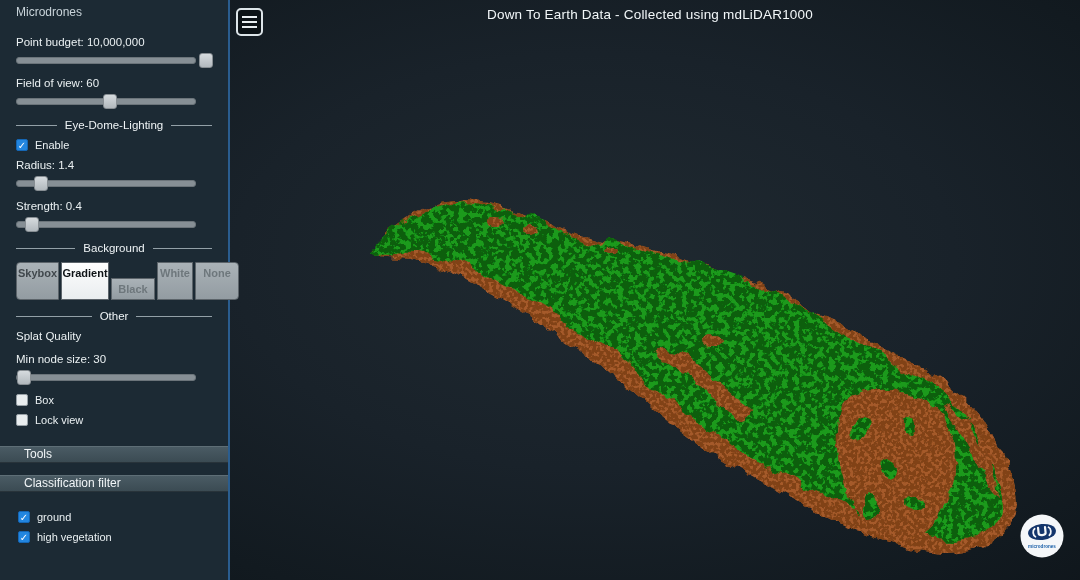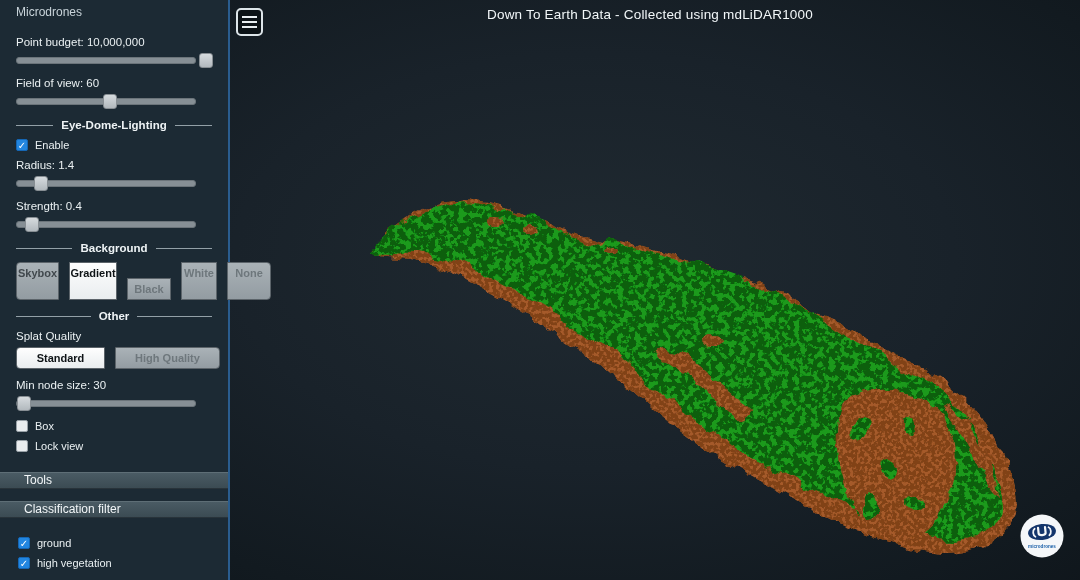--- a/index.html
+++ b/index.html
@@ -64,7 +64,7 @@
 
   .legend-row { display:flex; align-items:center; margin:10px 0 8px 0; }
   .legend-row .line { flex:1; height:0; border-top:1px solid #93a0a7; }
-  .legend-row .legend-text { padding:0 8px; font-weight:bold; font-size:11.5px; color:#eef3f5; }
+  .legend-row .legend-text { padding:0 8px; font-weight:normal; font-size:11.5px; color:#eef3f5; }
 
   .cb-row { display:flex; align-items:center; gap:7px; margin:0 0 8px 0; cursor:pointer; }
   .cb {

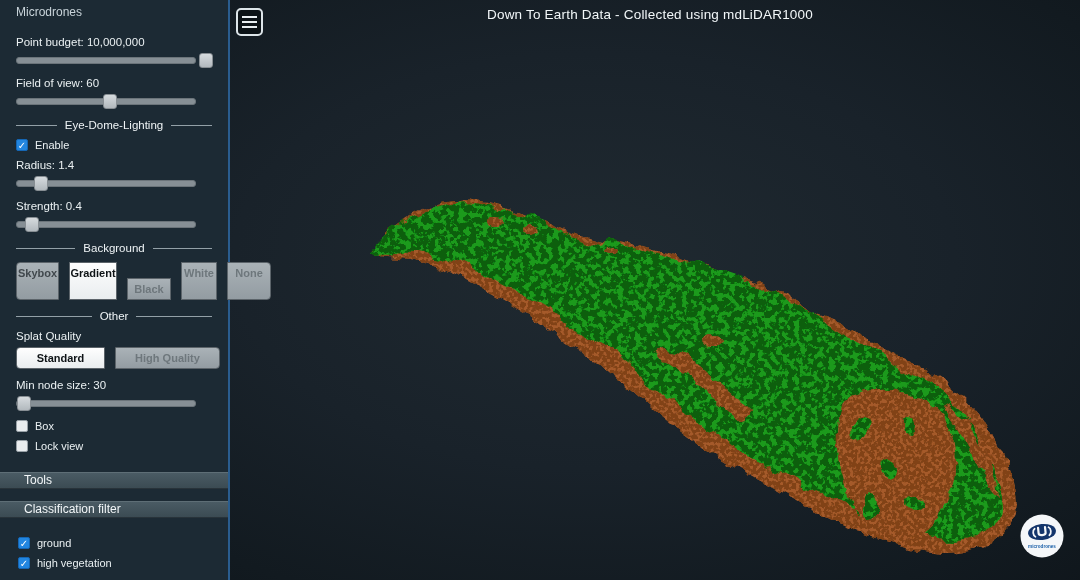--- a/index.html
+++ b/index.html
@@ -76,7 +76,7 @@
   .cb.checked::after { content:"✓"; font-weight:bold; }
   .cb-label { color:#eaf0f2; }
 
-  .btnrow { display:flex; gap:10px; margin:0 0 4px 0; }
+  .btnrow { display:flex; gap:2px; margin:0 0 4px 0; }
   .btn {
     background:linear-gradient(#aab2b7,#939ca2); color:#41484d;
     border:1px solid #5c646a; font-weight:bold; font-size:11px;

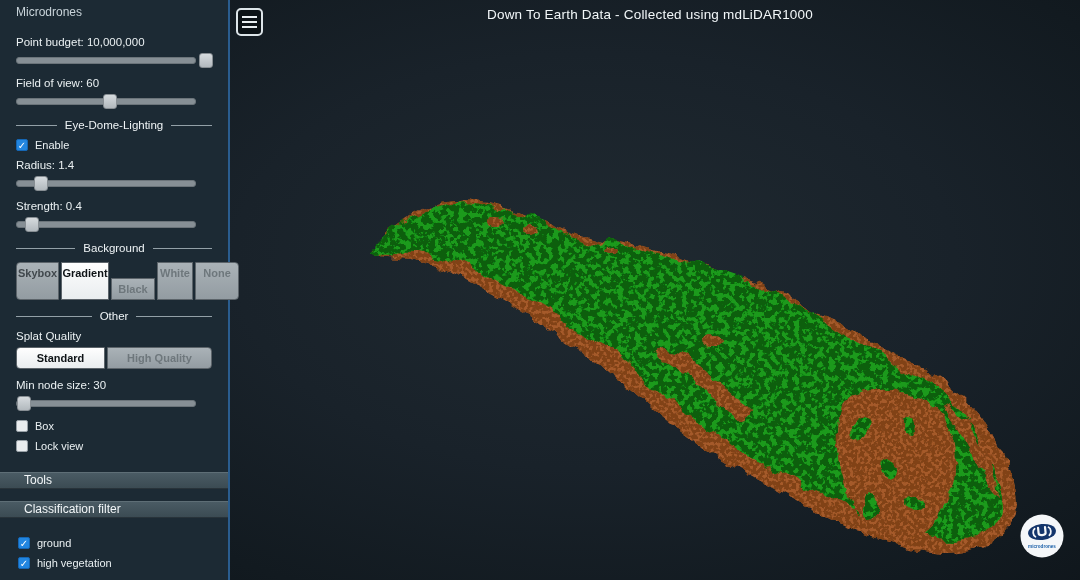--- a/index.html
+++ b/index.html
@@ -256,10 +256,6 @@
     </div>
 
     <span class="ctl-label">Splat Quality</span>
-    <div class="btnrow splat-row">
-      <div class="btn selected">Standard</div>
-      <div class="btn dim">High Quality</div>
-    </div>
 
     <div class="gap-sm"></div>
     <span class="ctl-label">Min node size: 30</span>

